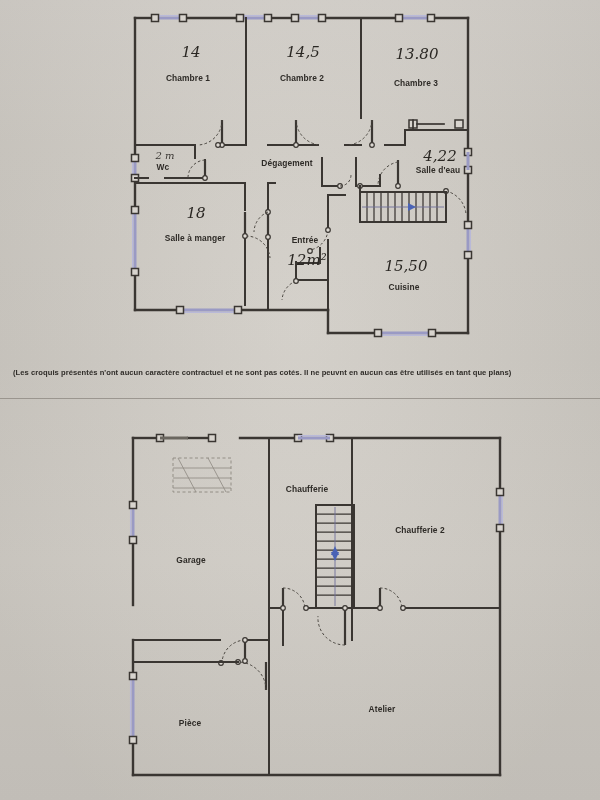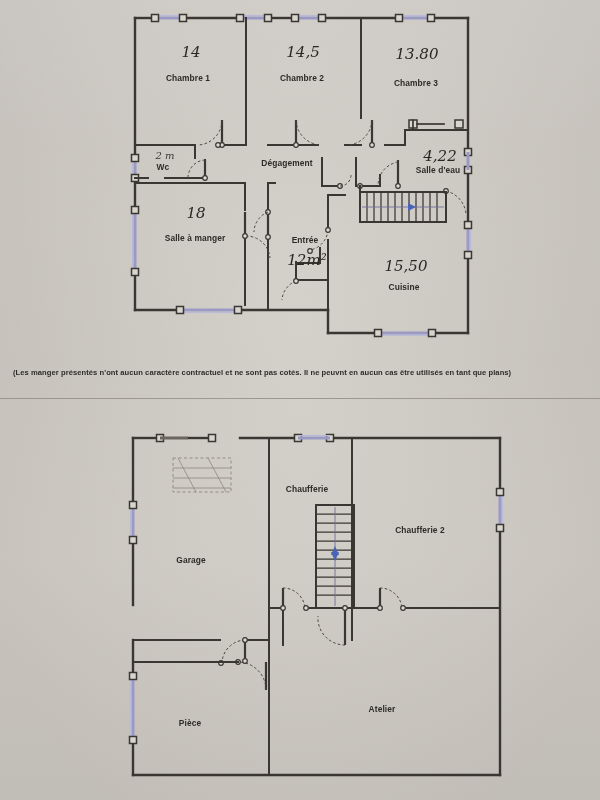--- a/index.html
+++ b/index.html
@@ -281,7 +281,7 @@
 
 <div class="sheet-divider" style="top:398px"></div>
 
-<div class="disclaimer">(Les manger présentés n'ont aucun caractère contractuel et ne sont pas cotés. Il ne peuvnt en aucun cas être utilisés en tant que plans)</div>
+<div class="disclaimer">(Les croquis présentés n'ont aucun caractère contractuel et ne sont pas cotés. Il ne peuvnt en aucun cas être utilisés en tant que plans)</div>
 
 <svg class="plan" id="svg-lower" width="600" height="400" viewBox="0 0 600 400" style="top:400px">
 

